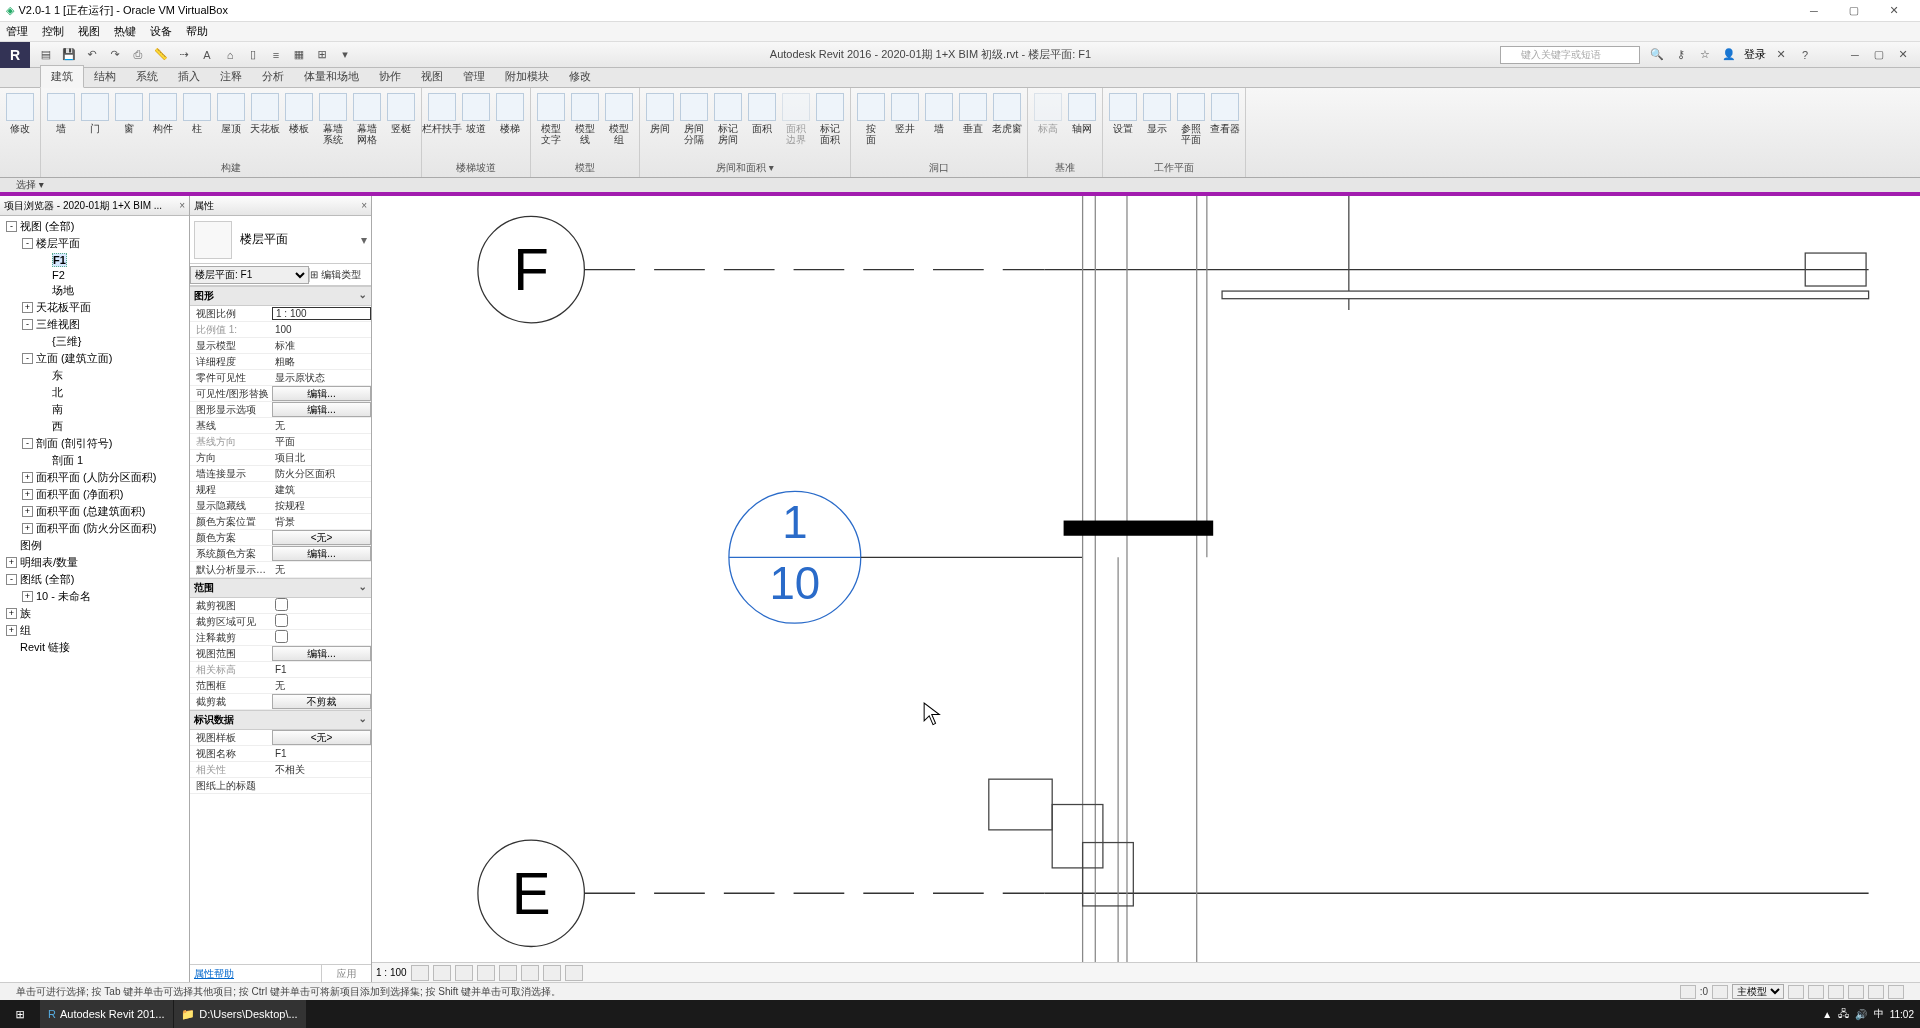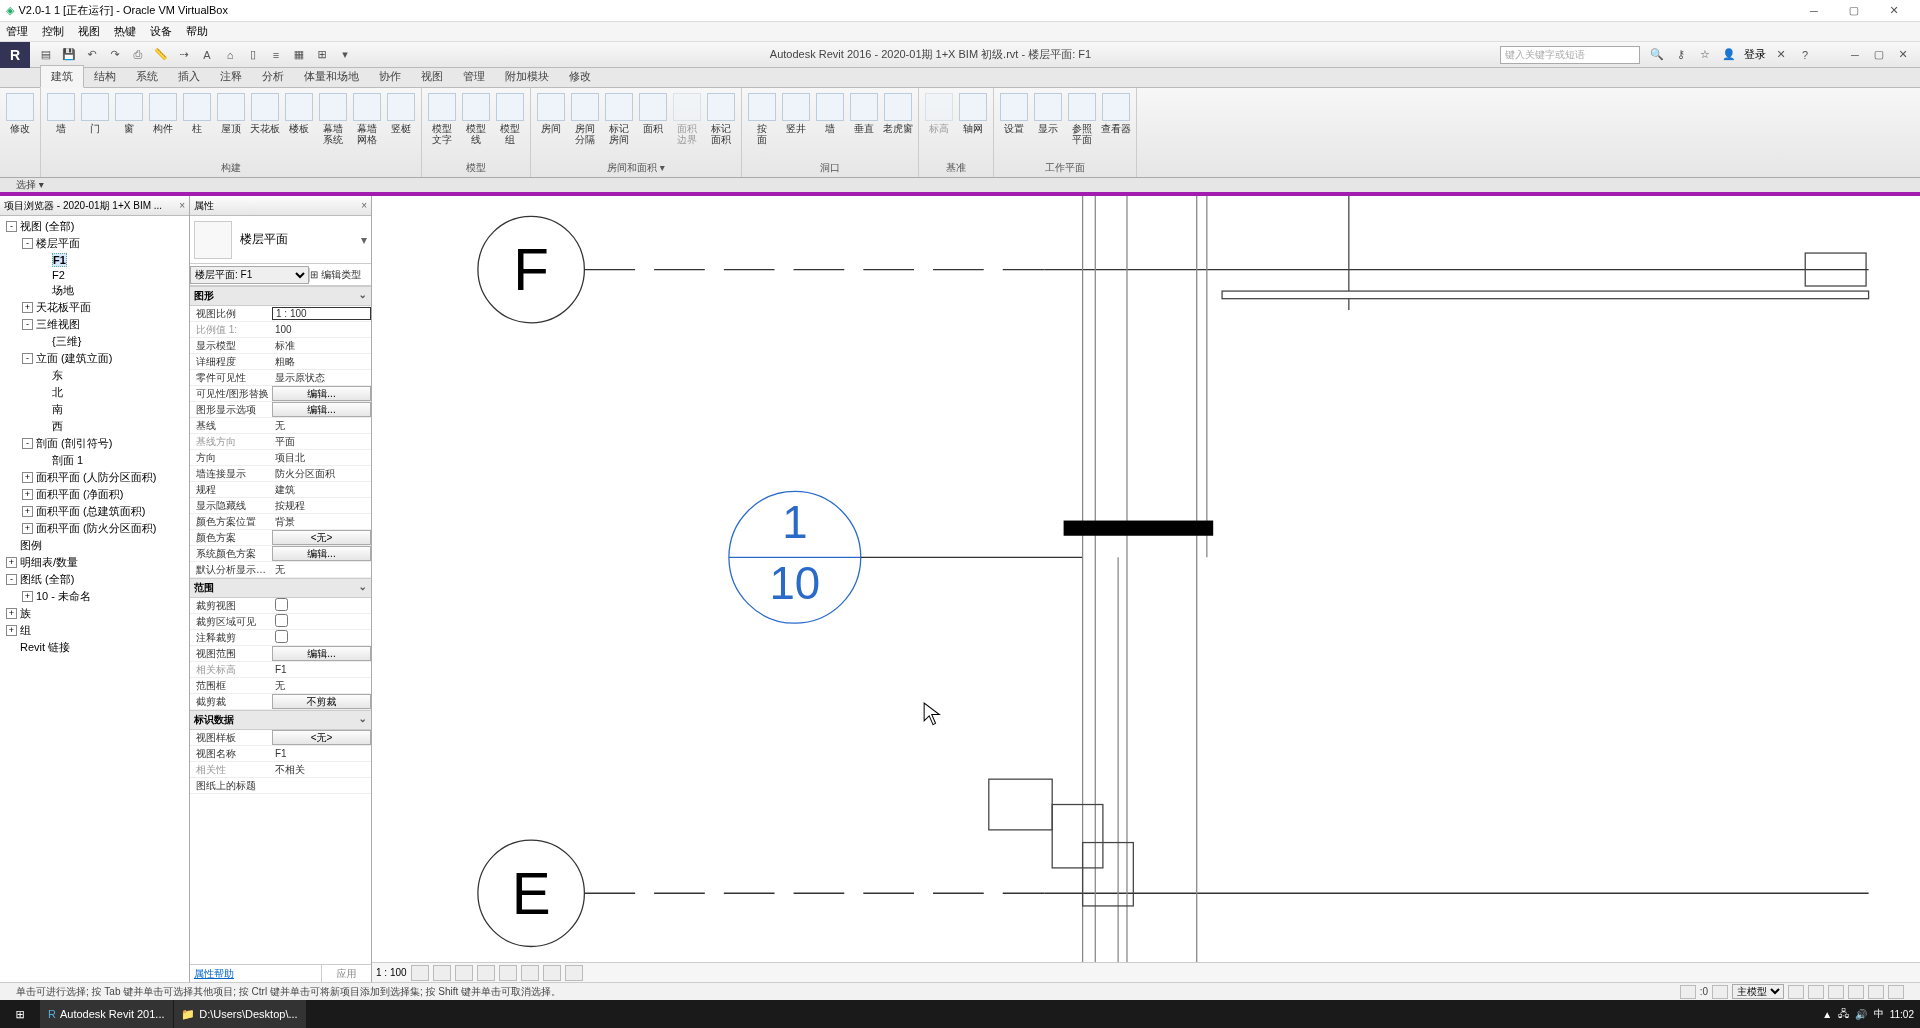--- a/index.html
+++ b/index.html
@@ -19,7 +19,7 @@
 .revit-title .qat { display:flex; gap:3px; padding:0 6px; }
 .revit-title .qat .qbtn { width:20px; height:20px; border:1px solid transparent; display:flex; align-items:center; justify-content:center; color:#555; font-size:11px; }
 .revit-title .ttext { flex:1; text-align:center; color:#444; }
-.revit-title .search { width:140px; height:18px; border:1px solid #aaa; background:#fff; font-size:10px; color:#aaa; padding:0 4px; display:flex; align-items:center; }
+.revit-title .search { width:140px; height:18px; border:1px solid #aaa; background:#fff; font-size:10px; color:#aaa; padding:0 20px; display:flex; align-items:center; }
 .revit-title .right { display:flex; gap:6px; align-items:center; padding:0 8px; }
 .revit-title .icn { width:18px; text-align:center; color:#555; }
 

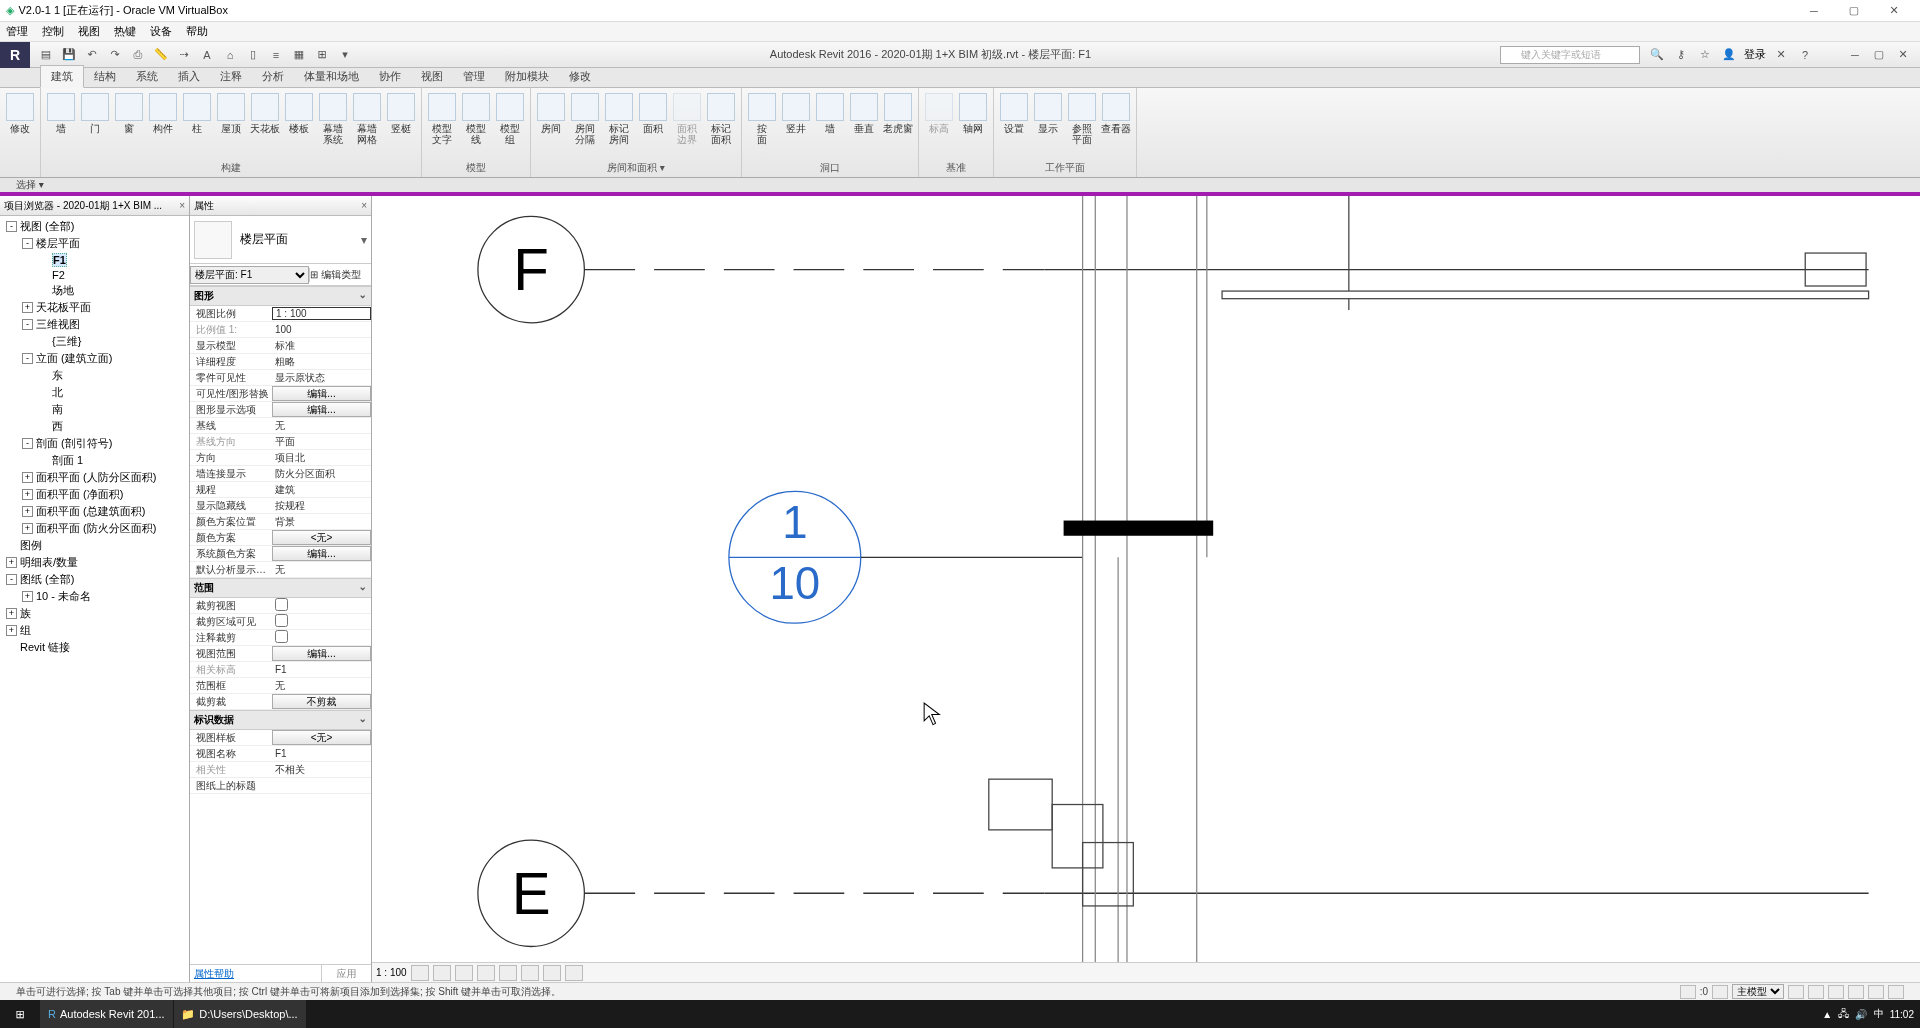--- a/index.html
+++ b/index.html
@@ -234,6 +234,23 @@
       <div class="btns">
         <div class="rbtn">
           <div class="ricon"></div>
+          <div class="rlabel">栏杆扶手</div>
+        </div>
+        <div class="rbtn">
+          <div class="ricon"></div>
+          <div class="rlabel">坡道</div>
+        </div>
+        <div class="rbtn">
+          <div class="ricon"></div>
+          <div class="rlabel">楼梯</div>
+        </div>
+      </div>
+      <div class="glabel">楼梯坡道</div>
+    </div>
+    <div class="group">
+      <div class="btns">
+        <div class="rbtn">
+          <div class="ricon"></div>
           <div class="rlabel">模型
 文字</div>
         </div>

